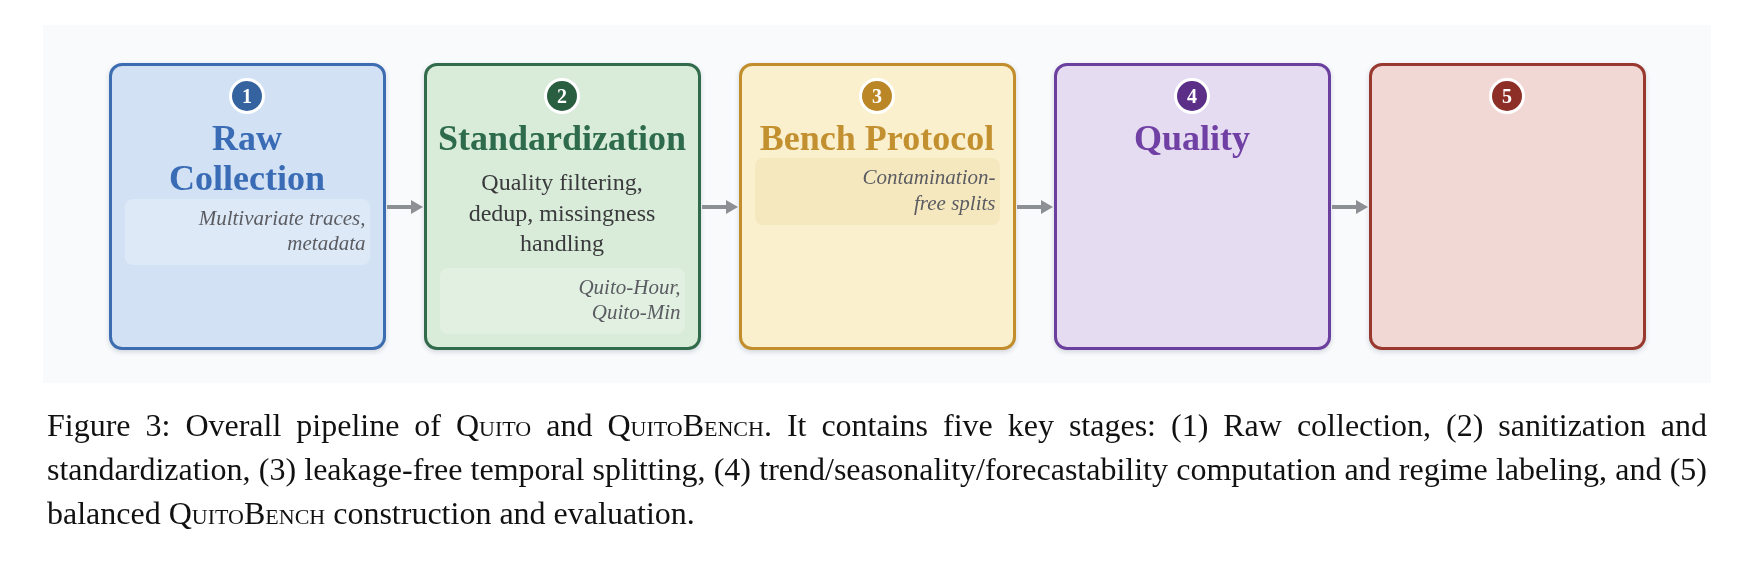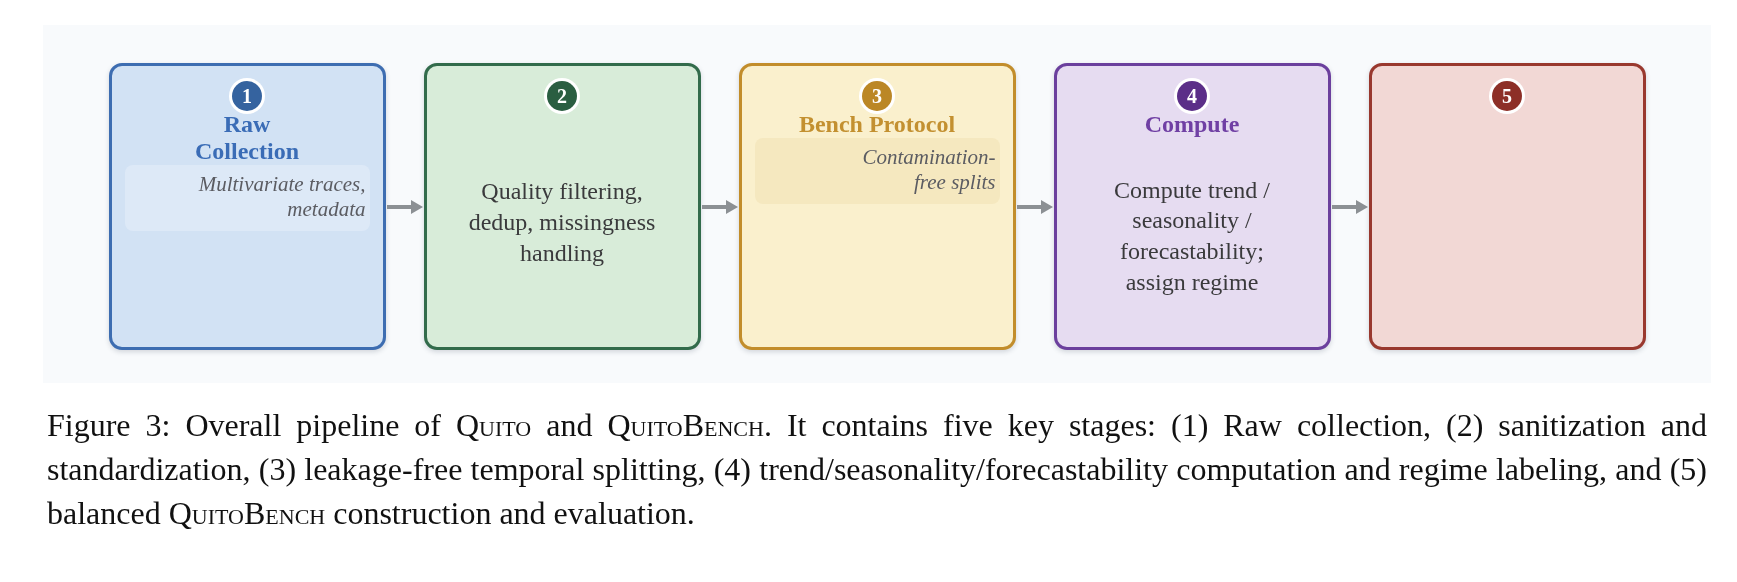--- a/index.html
+++ b/index.html
@@ -55,8 +55,9 @@
     flex: none;
   }
   .stage-title {
+    margin-top: 7px;
     font-weight: bold;
-    font-size: 24px;
+    font-size: 36px;
     line-height: 1.12;
     color: var(--title, #333);
     text-align: center;

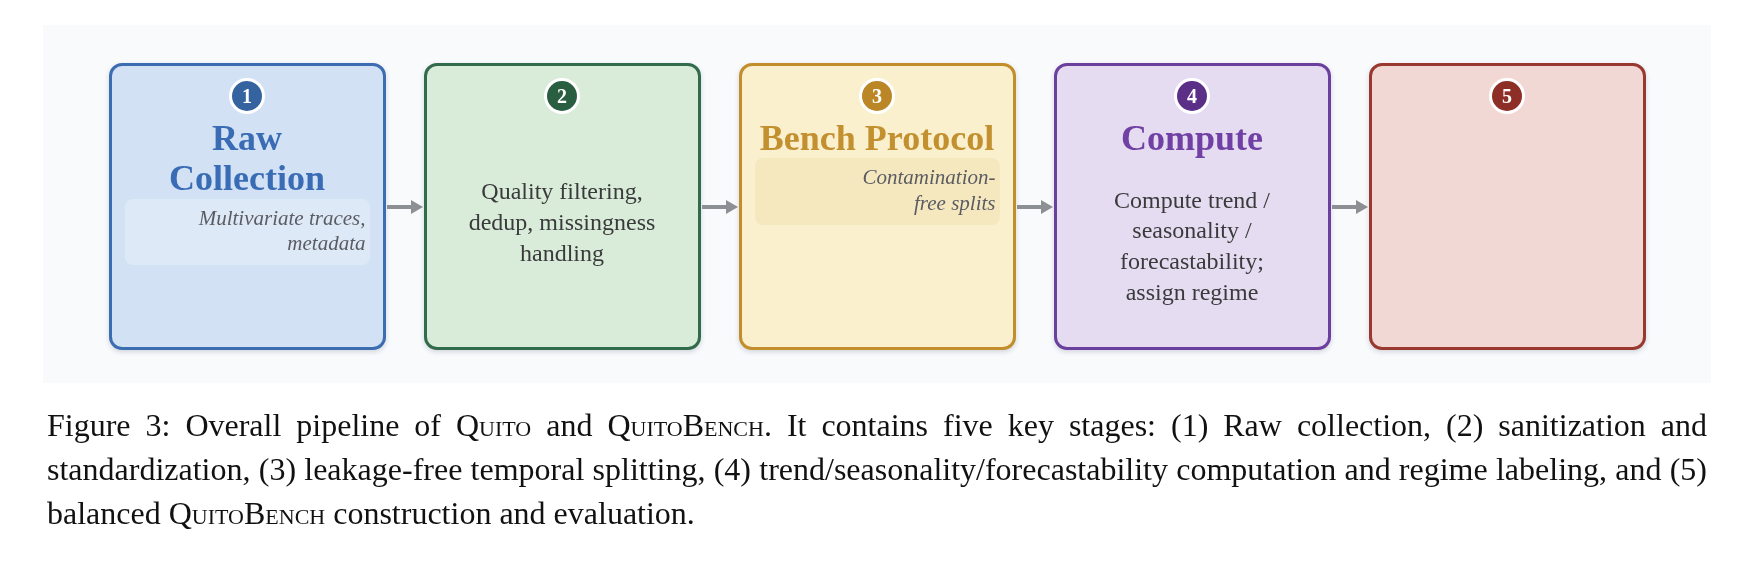--- a/index.html
+++ b/index.html
@@ -134,6 +134,7 @@
         <div class="badge">
           <span>2</span>
         </div>
+        <div class="stage-title">Standardization</div>
         <div class="stage-body">Quality filtering,
 dedup, missingness
 handling</div>

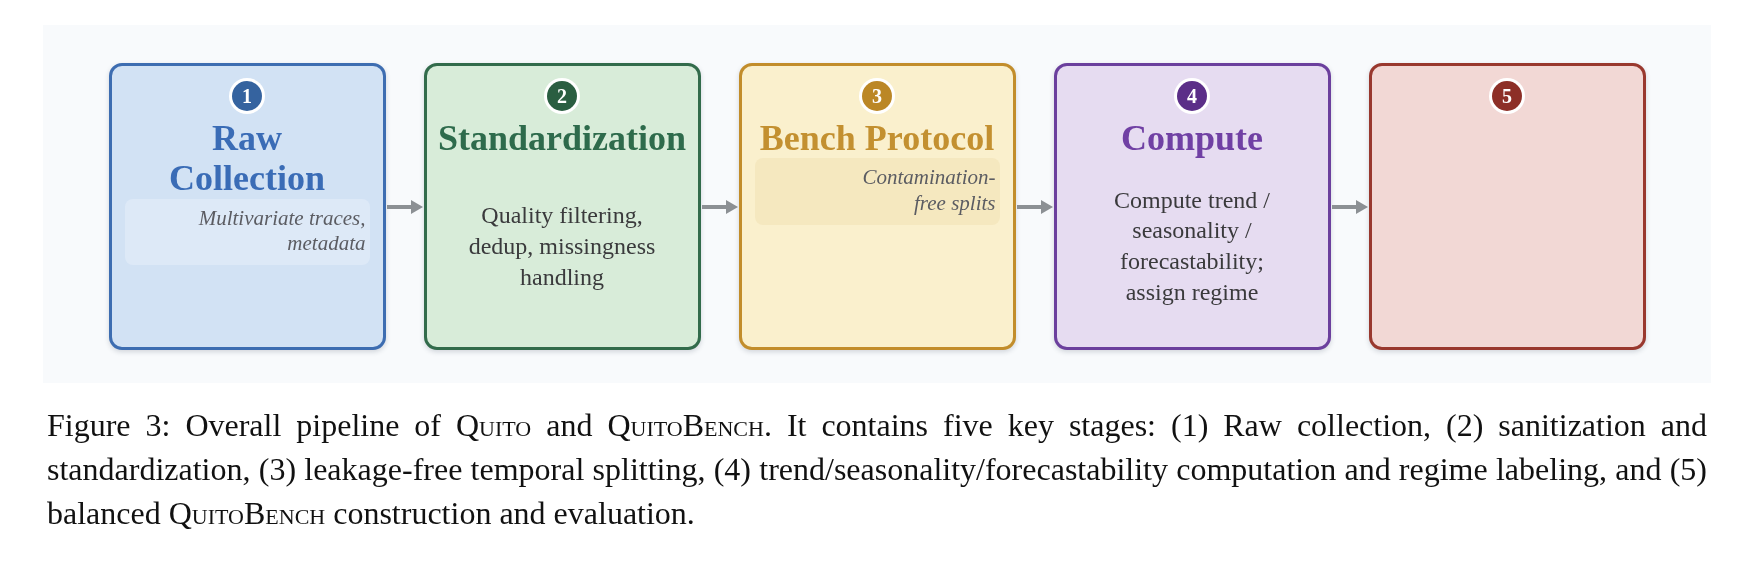--- a/index.html
+++ b/index.html
@@ -167,7 +167,7 @@
         <div class="badge">
           <span>4</span>
         </div>
-        <div class="stage-title">Compute</div>
+        <div class="stage-title">Quality</div>
         <div class="stage-body">Compute trend /
 seasonality /
 forecastability;

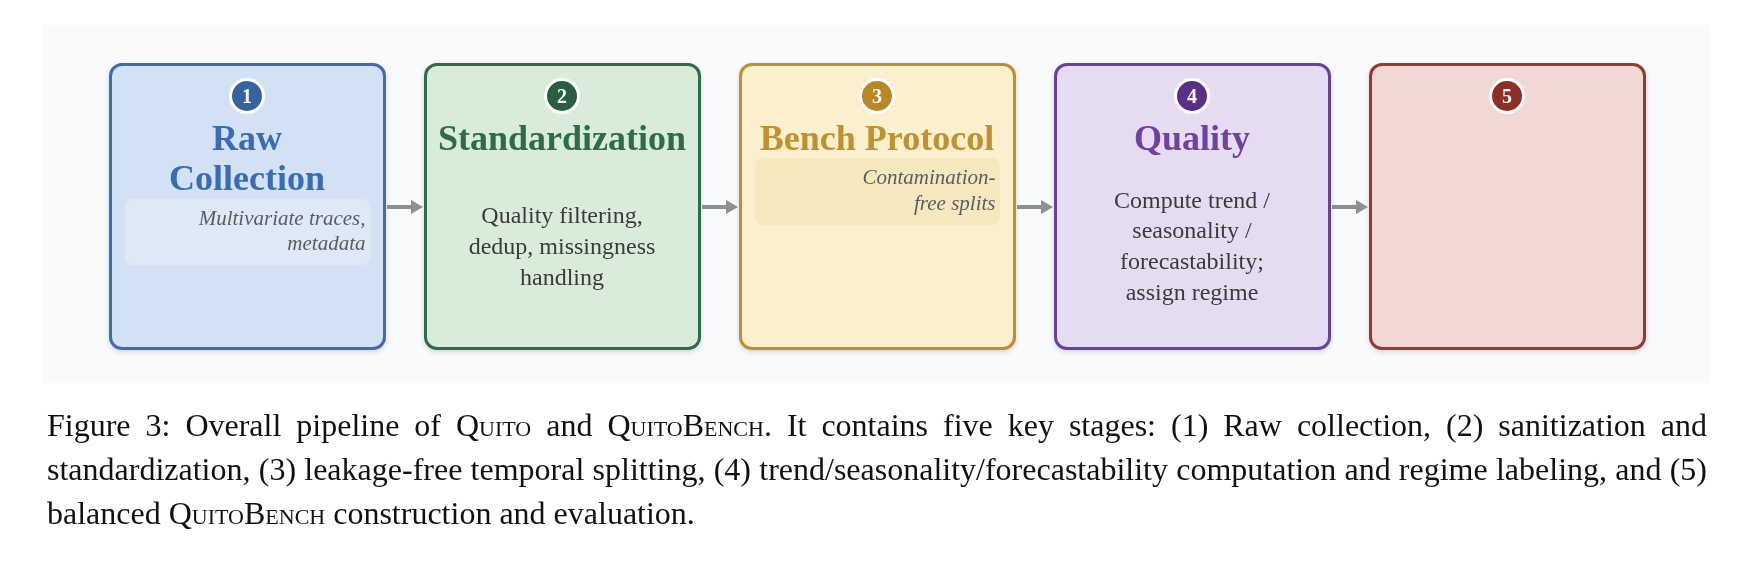--- a/index.html
+++ b/index.html
@@ -168,10 +168,6 @@
           <span>4</span>
         </div>
         <div class="stage-title">Quality</div>
-        <div class="stage-body">Compute trend /
-seasonality /
-forecastability;
-assign regime</div>
       </div>
 
       <div class="arrow">

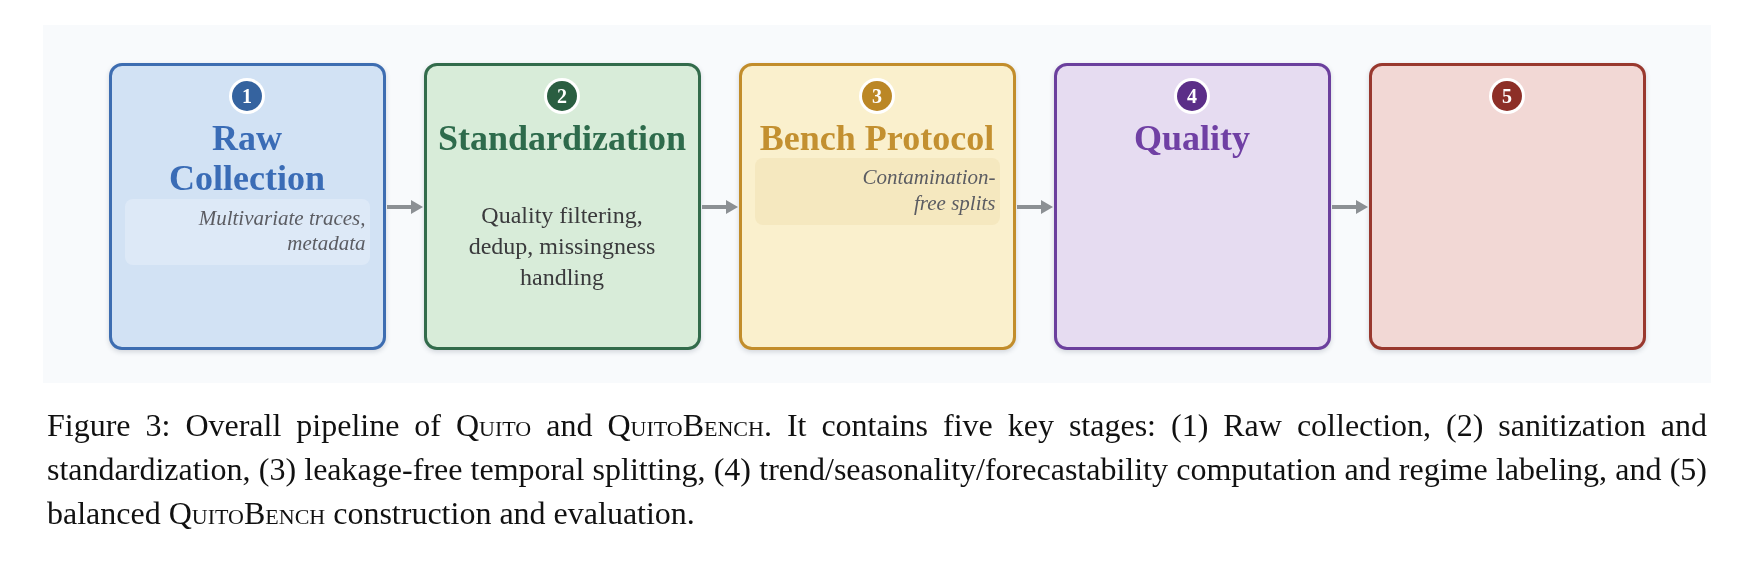--- a/index.html
+++ b/index.html
@@ -138,6 +138,8 @@
         <div class="stage-body">Quality filtering,
 dedup, missingness
 handling</div>
+        <div class="chip">Quito-Hour,
+Quito-Min</div>
       </div>
 
       <div class="arrow">

